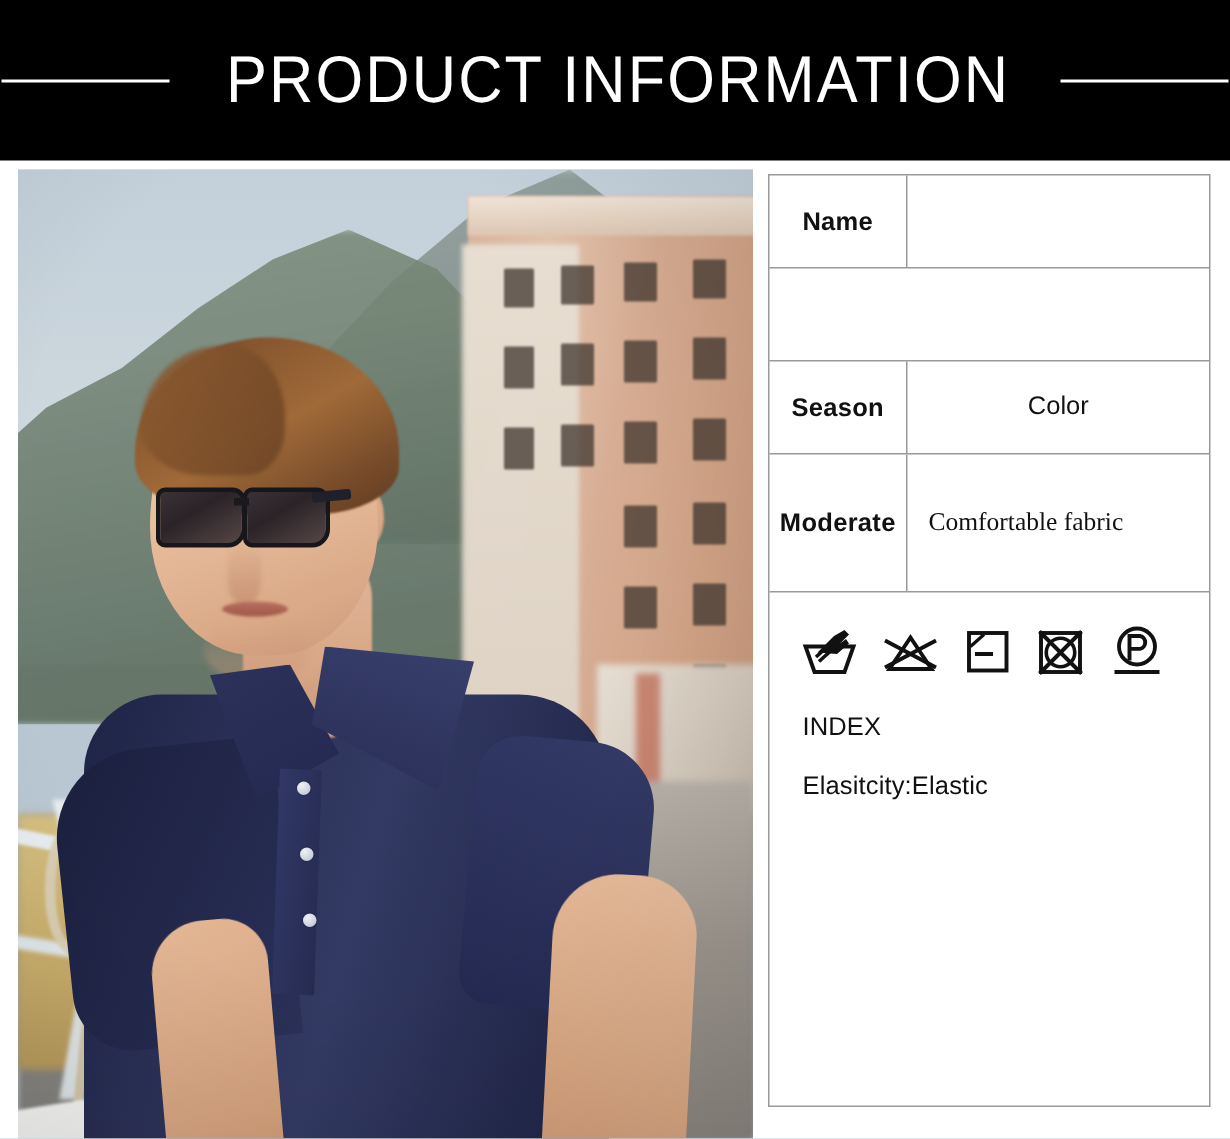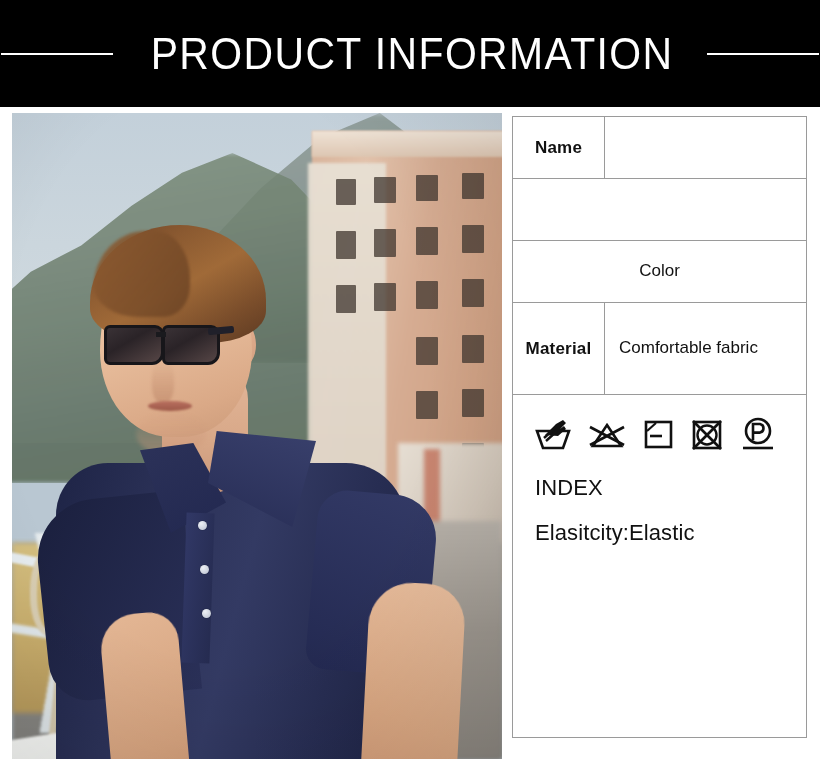--- a/index.html
+++ b/index.html
@@ -402,6 +402,7 @@
   </div>
 
   <div class="spec-row r3">
+    <div class="spec-label">Season</div>
     <div class="spec-value center">Color</div>
   </div>
 

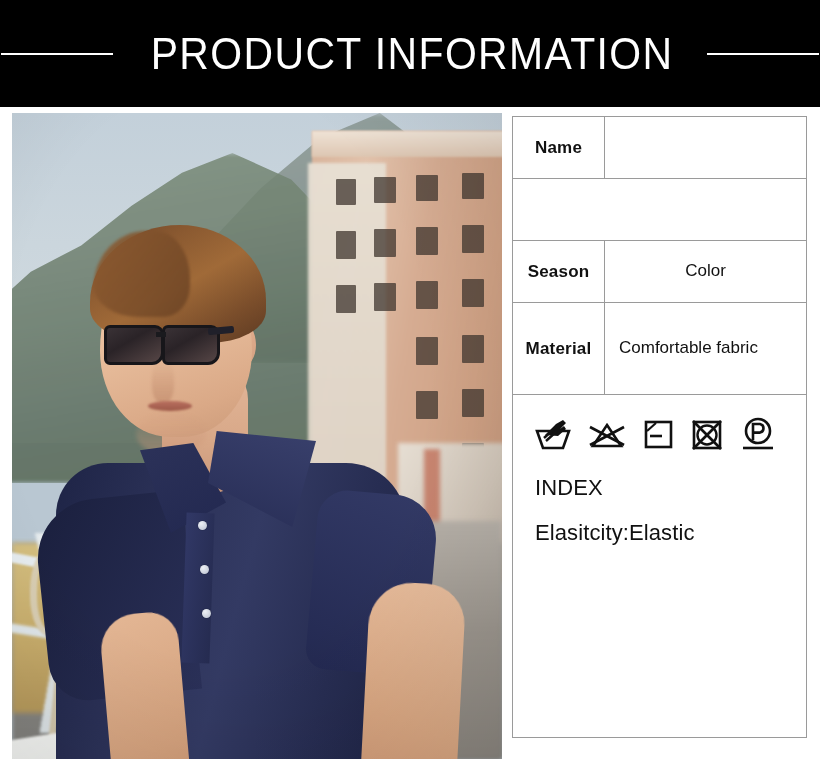--- a/index.html
+++ b/index.html
@@ -407,7 +407,7 @@
   </div>
 
   <div class="spec-row r4">
-    <div class="spec-label">Material</div>
+    <div class="spec-label">Moderate</div>
     <div class="spec-value" style="padding-right:26px;">Comfortable fabric</div>
   </div>
 

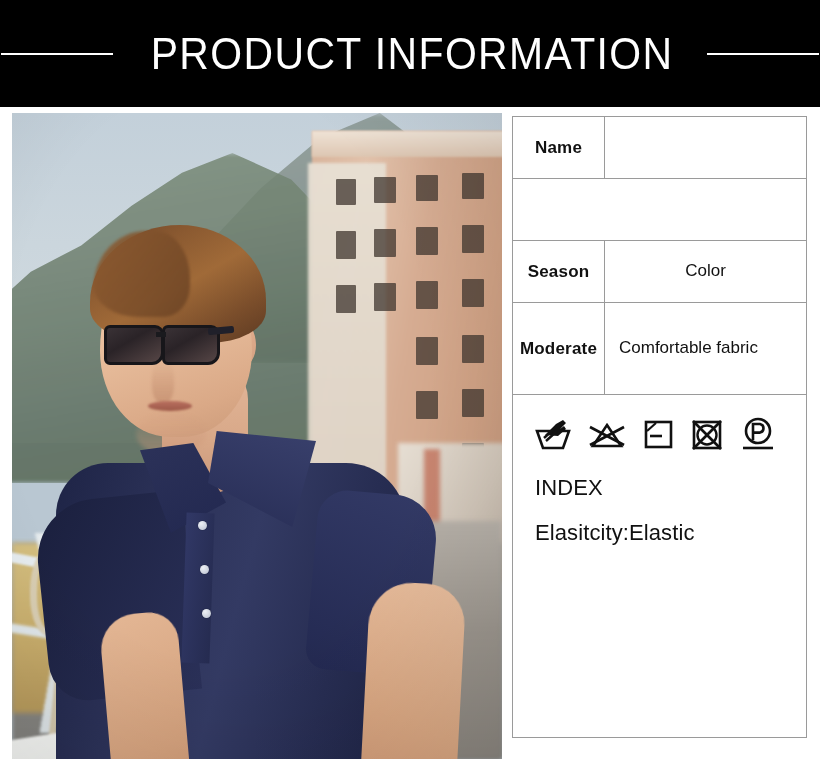--- a/index.html
+++ b/index.html
@@ -288,7 +288,7 @@
   .spec-value.center{justify-content:center;padding-left:0;}
   .r1,.r2,.r3{height:62px;text-align:center;}
   .r4{height:92px;}
-  .r4 .spec-value{align-items:center;}
+  .r4 .spec-value{align-items:center;font-family:Liberation Serif, serif;}
 
   
   .care-block{padding:16px 0 0 0;}

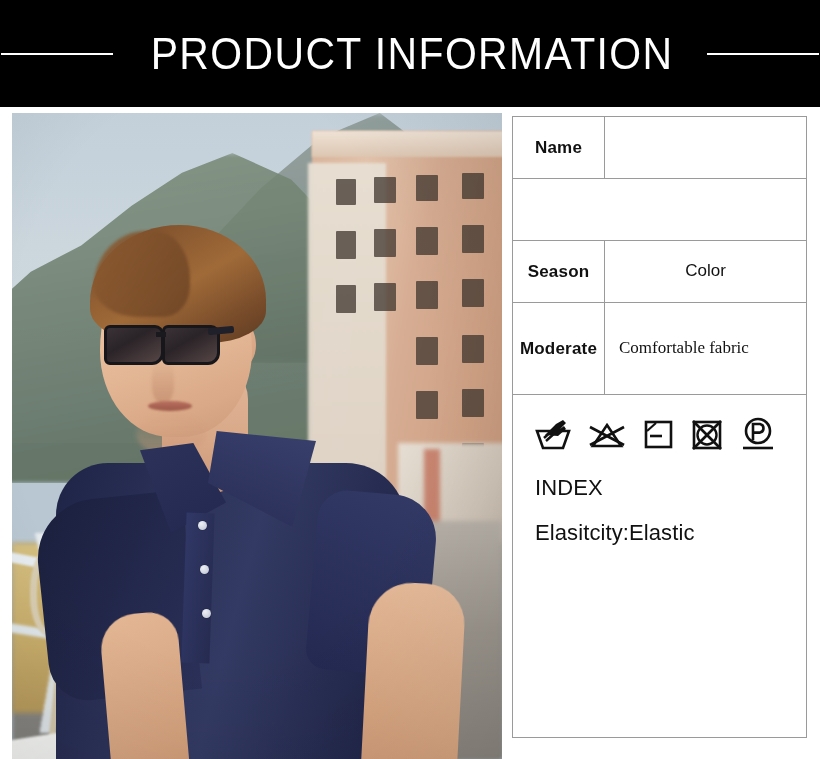--- a/index.html
+++ b/index.html
@@ -301,7 +301,7 @@
     padding:22px 0 0 22px;
   }
   .index-list div{
-    font-size:22px;color:#111;margin-bottom:19px;letter-spacing:.1px;
+    font-size:17px;color:#111;margin-bottom:19px;letter-spacing:.1px;
   }
 </style>
 </head>

